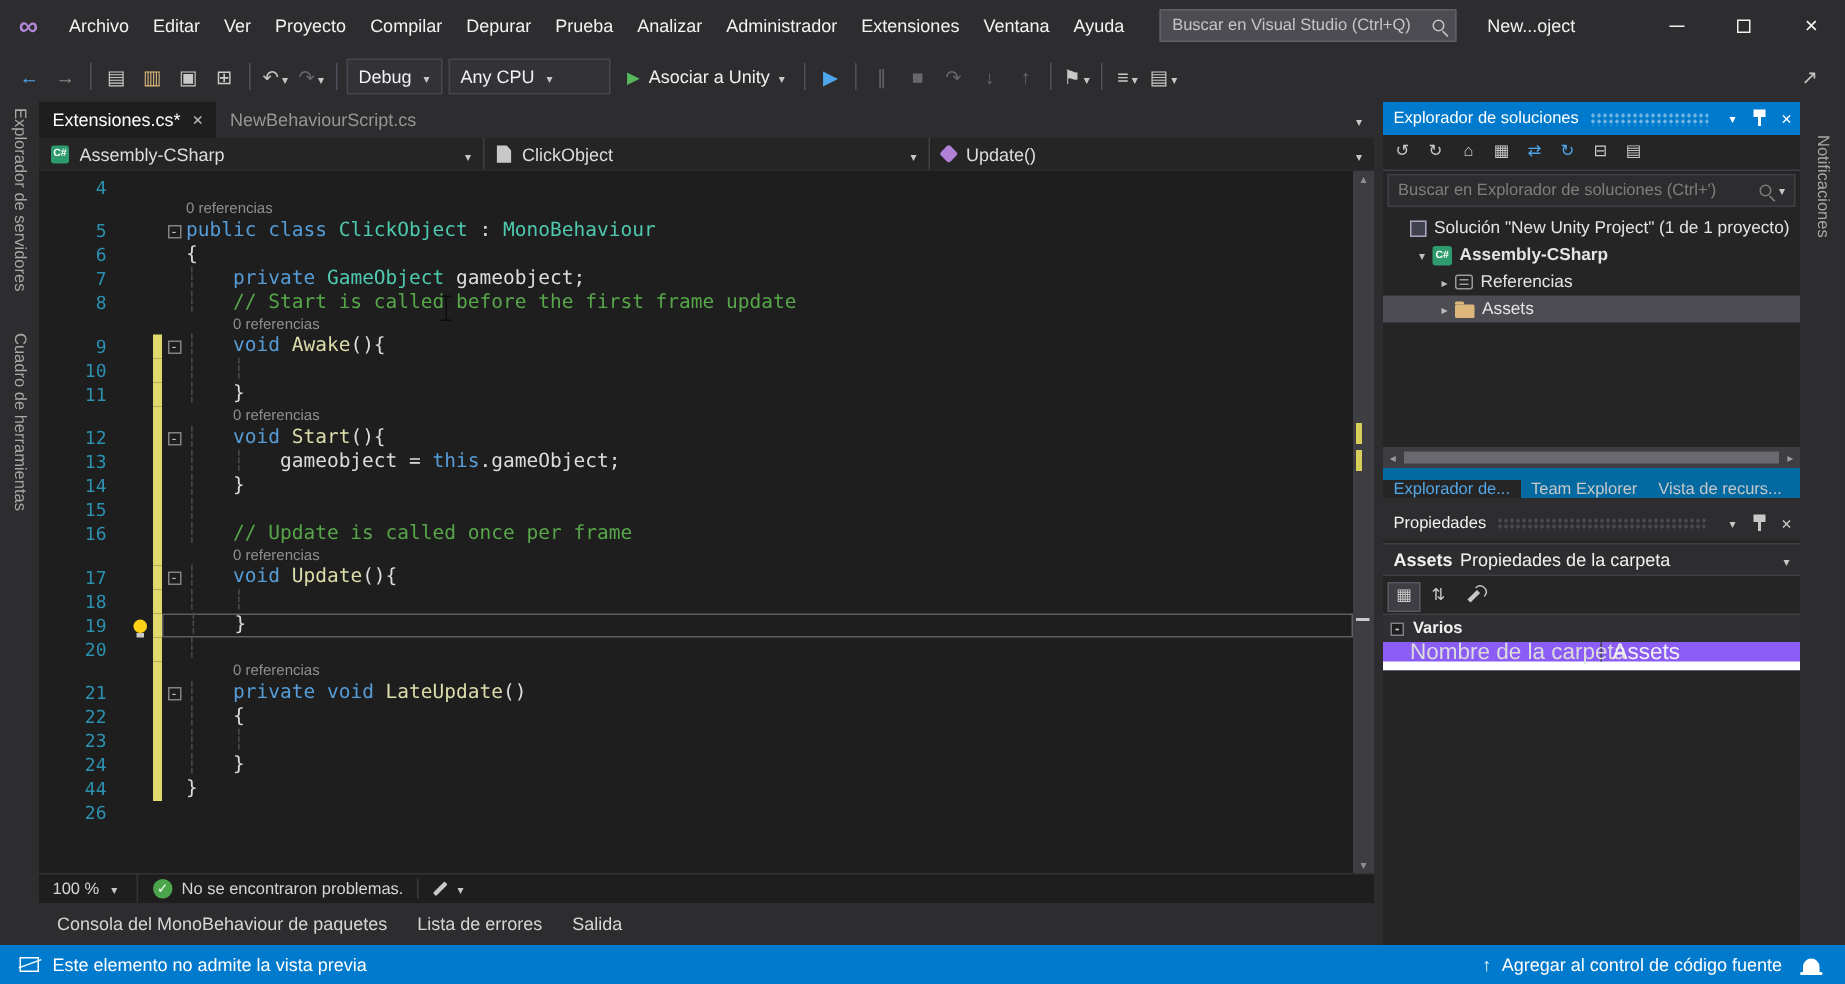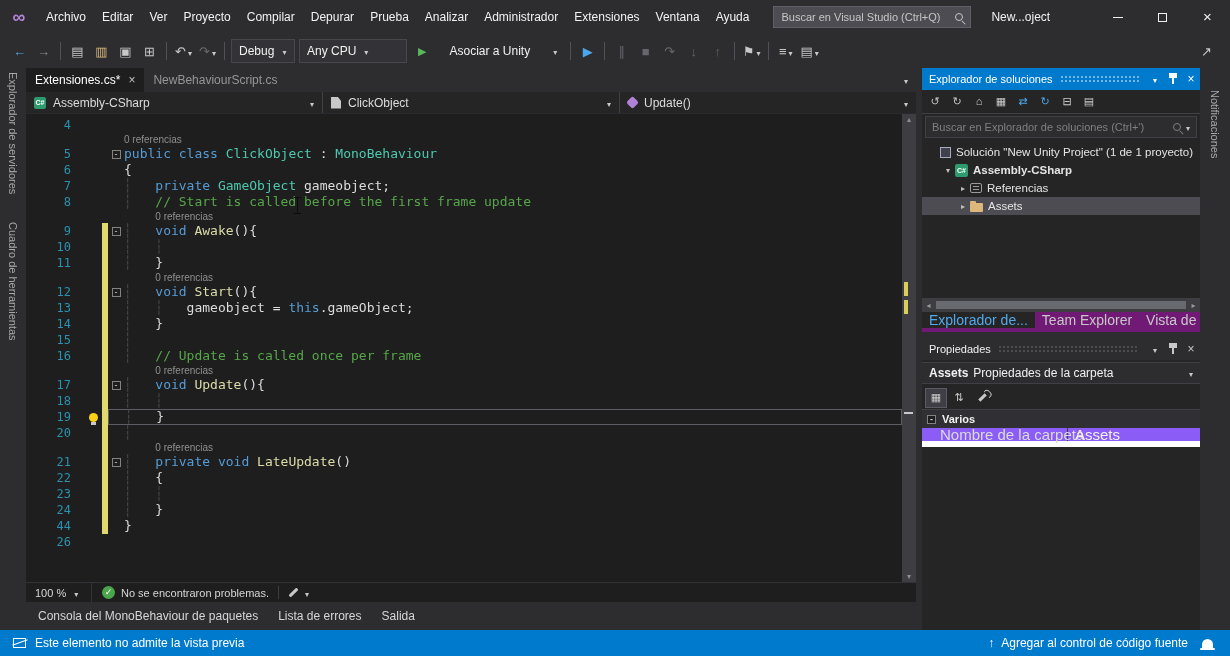--- a/index.html
+++ b/index.html
@@ -37,7 +37,7 @@
     padding:0 7px;gap:8px;margin:0 2px}
   .tdd .lbl{white-space:nowrap}
   .tdd.w-debug{min-width:64px}.tdd.w-cpu{min-width:108px}
-  .attach{display:flex;align-items:center;gap:23px;padding:0 9px;height:24px;white-space:nowrap}
+  .attach{display:flex;align-items:center;gap:6px;padding:0 9px;height:24px;white-space:nowrap}
   .play::before{content:"▶";color:#57b85c;font-size:11px}
 
   

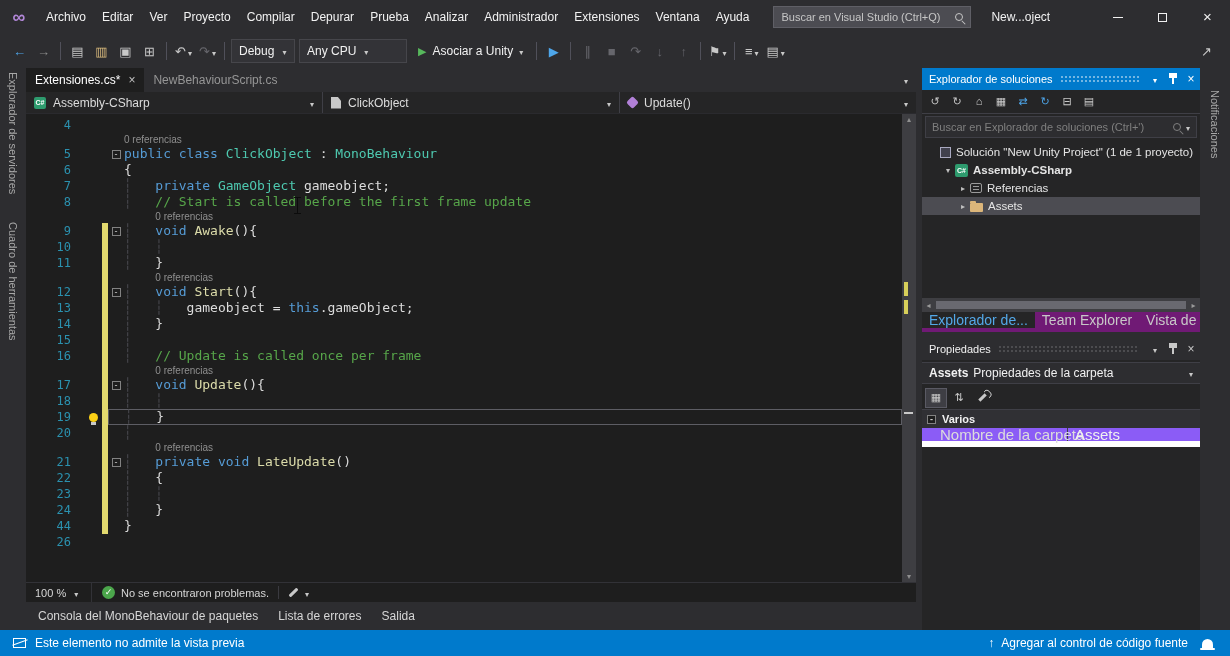--- a/index.html
+++ b/index.html
@@ -168,7 +168,7 @@
   .hs-left::before{content:"◂"}.hs-right::before{content:"▸"}
   .hs-thumb{height:8px;background:#696970;flex:1;margin:0 1px}
 
-  .se-tabs{height:20px;flex:0 0 20px;display:flex;background:#701a75;align-items:flex-start;font-size:14px}
+  .se-tabs{height:20px;flex:0 0 20px;display:flex;background:#0369a1;align-items:flex-end;font-size:11px}
   .setab{display:flex;align-items:center;padding:0 7px;color:#c8c8c8;white-space:nowrap}
   .setab.active{background:#252526;color:#53a8e8}
 

